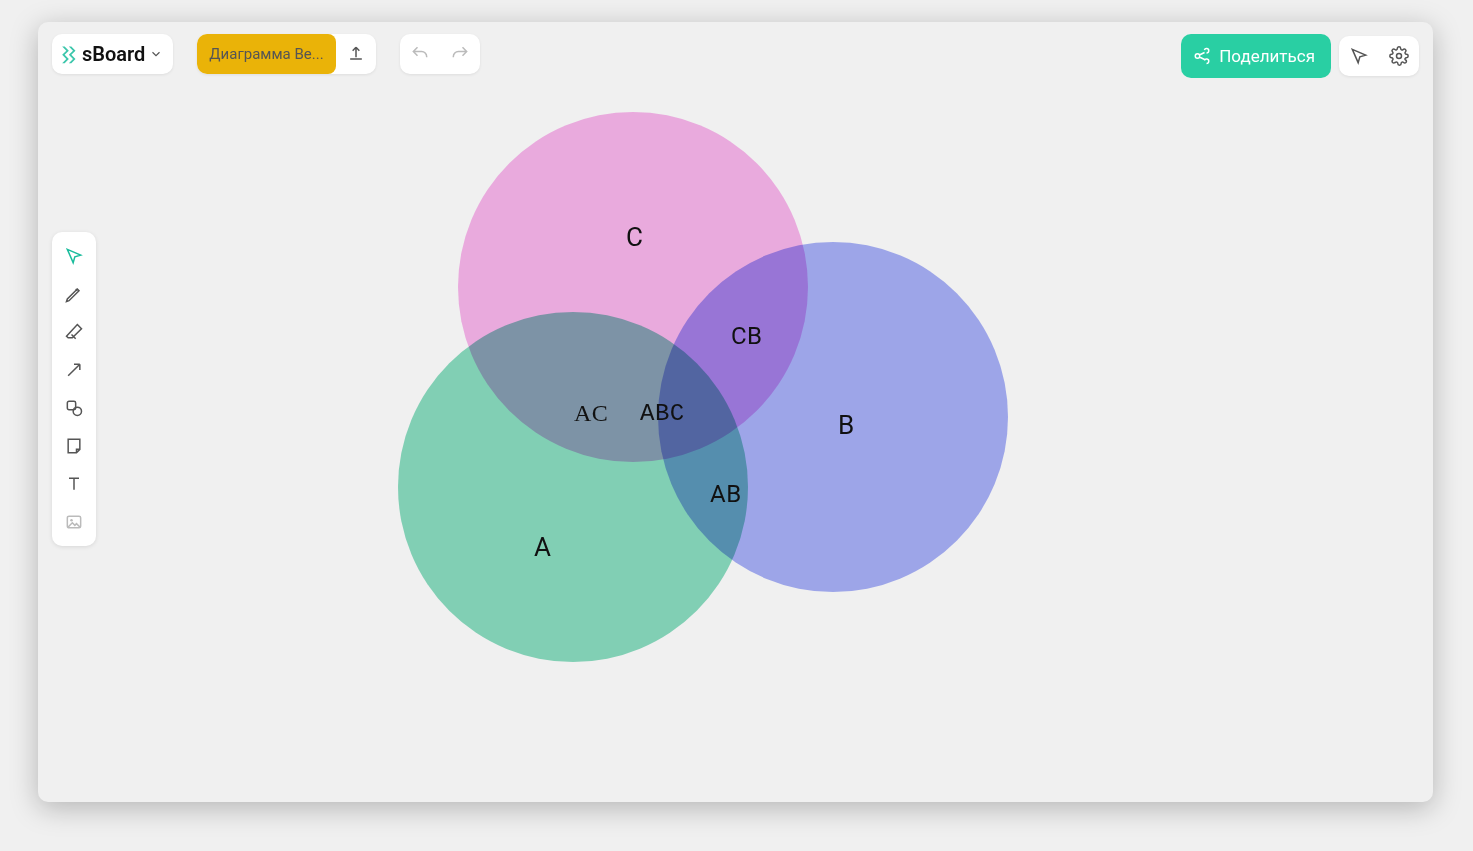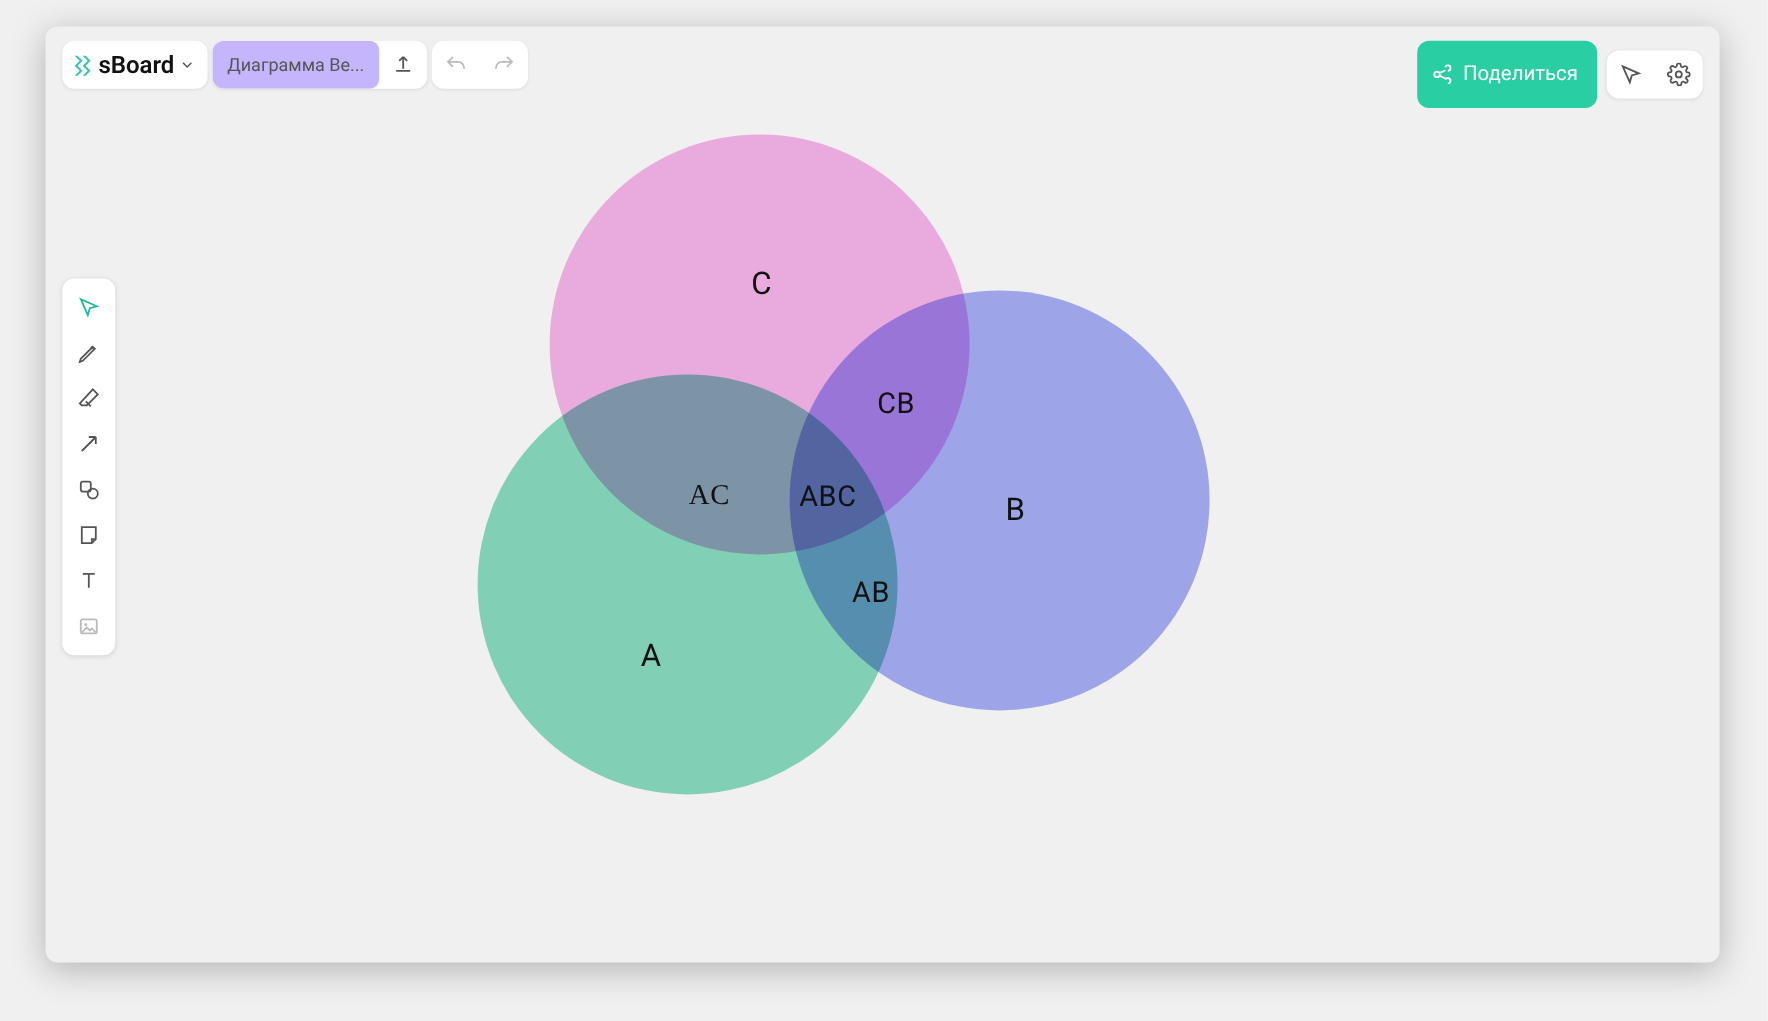--- a/index.html
+++ b/index.html
@@ -29,7 +29,7 @@
     left: 14px;
     display: flex;
     align-items: center;
-    gap: 4px;
+    gap: 24px;
   }
   .logo-group {
     display: flex;

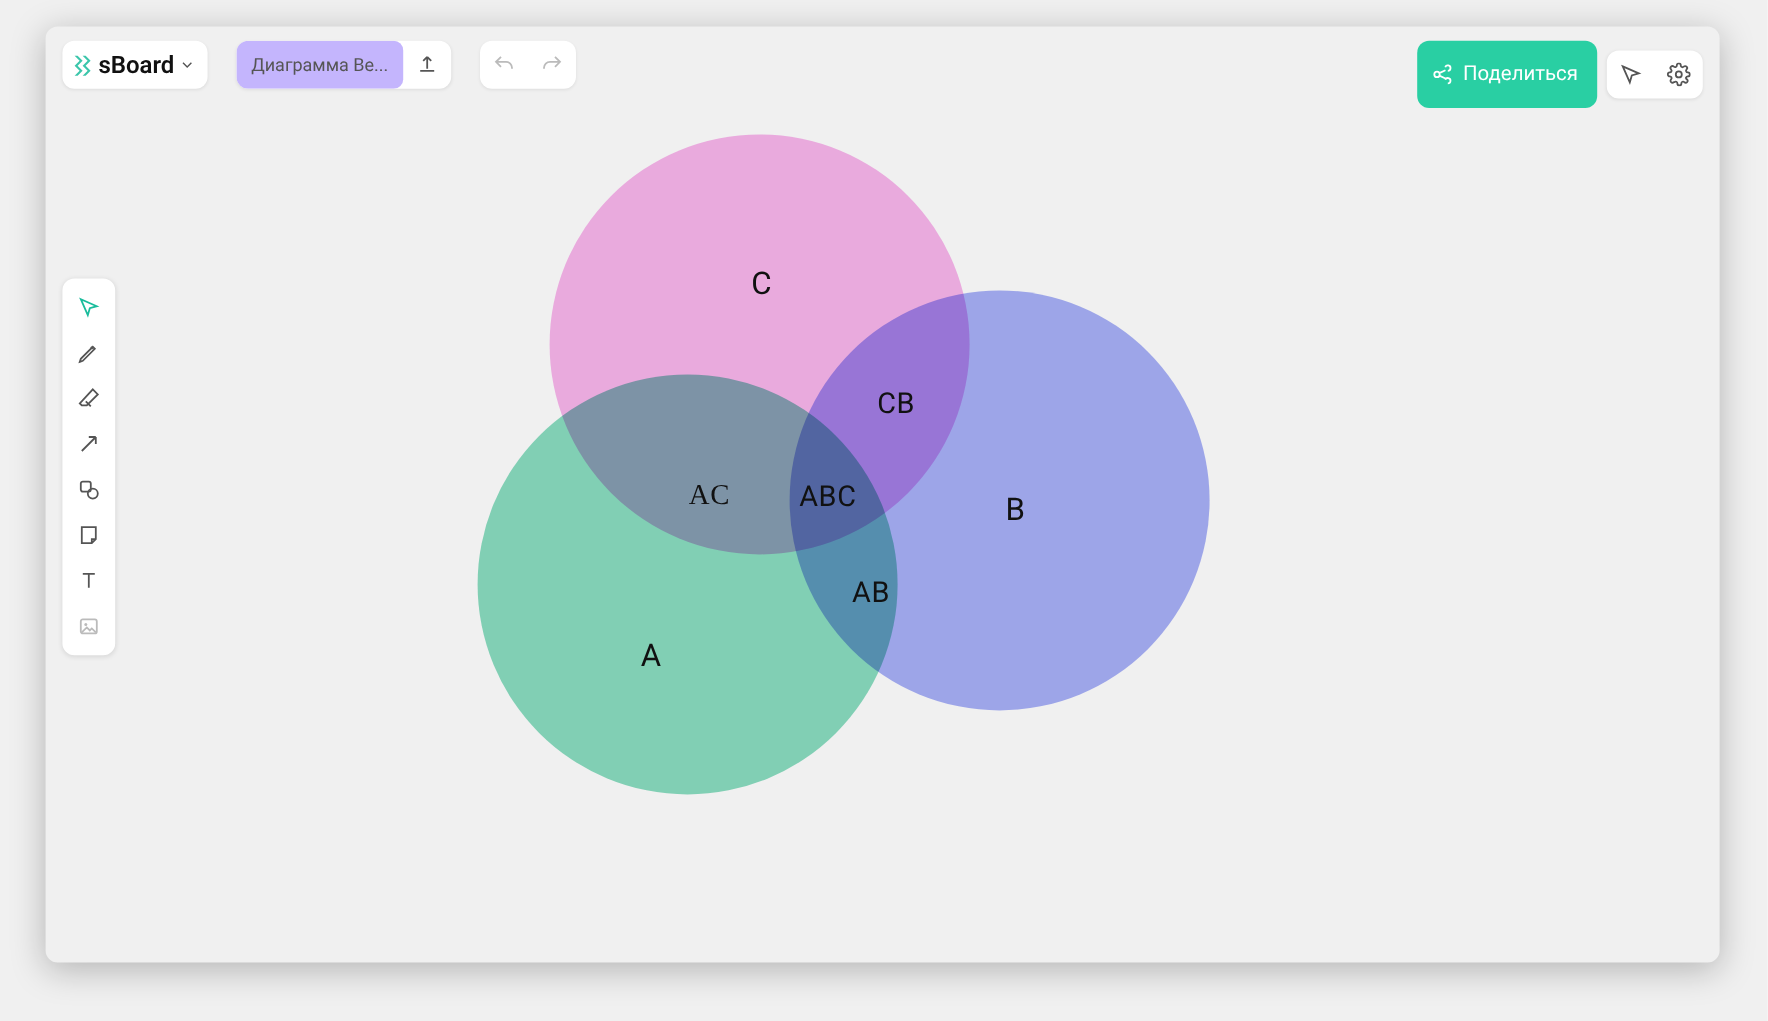--- a/index.html
+++ b/index.html
@@ -65,7 +65,7 @@
     overflow: hidden;
   }
   .title-pill {
-    background: #c4b5fd;
+    background: #eab308;
     color: #555;
     font-size: 15px;
     padding: 0 12px;

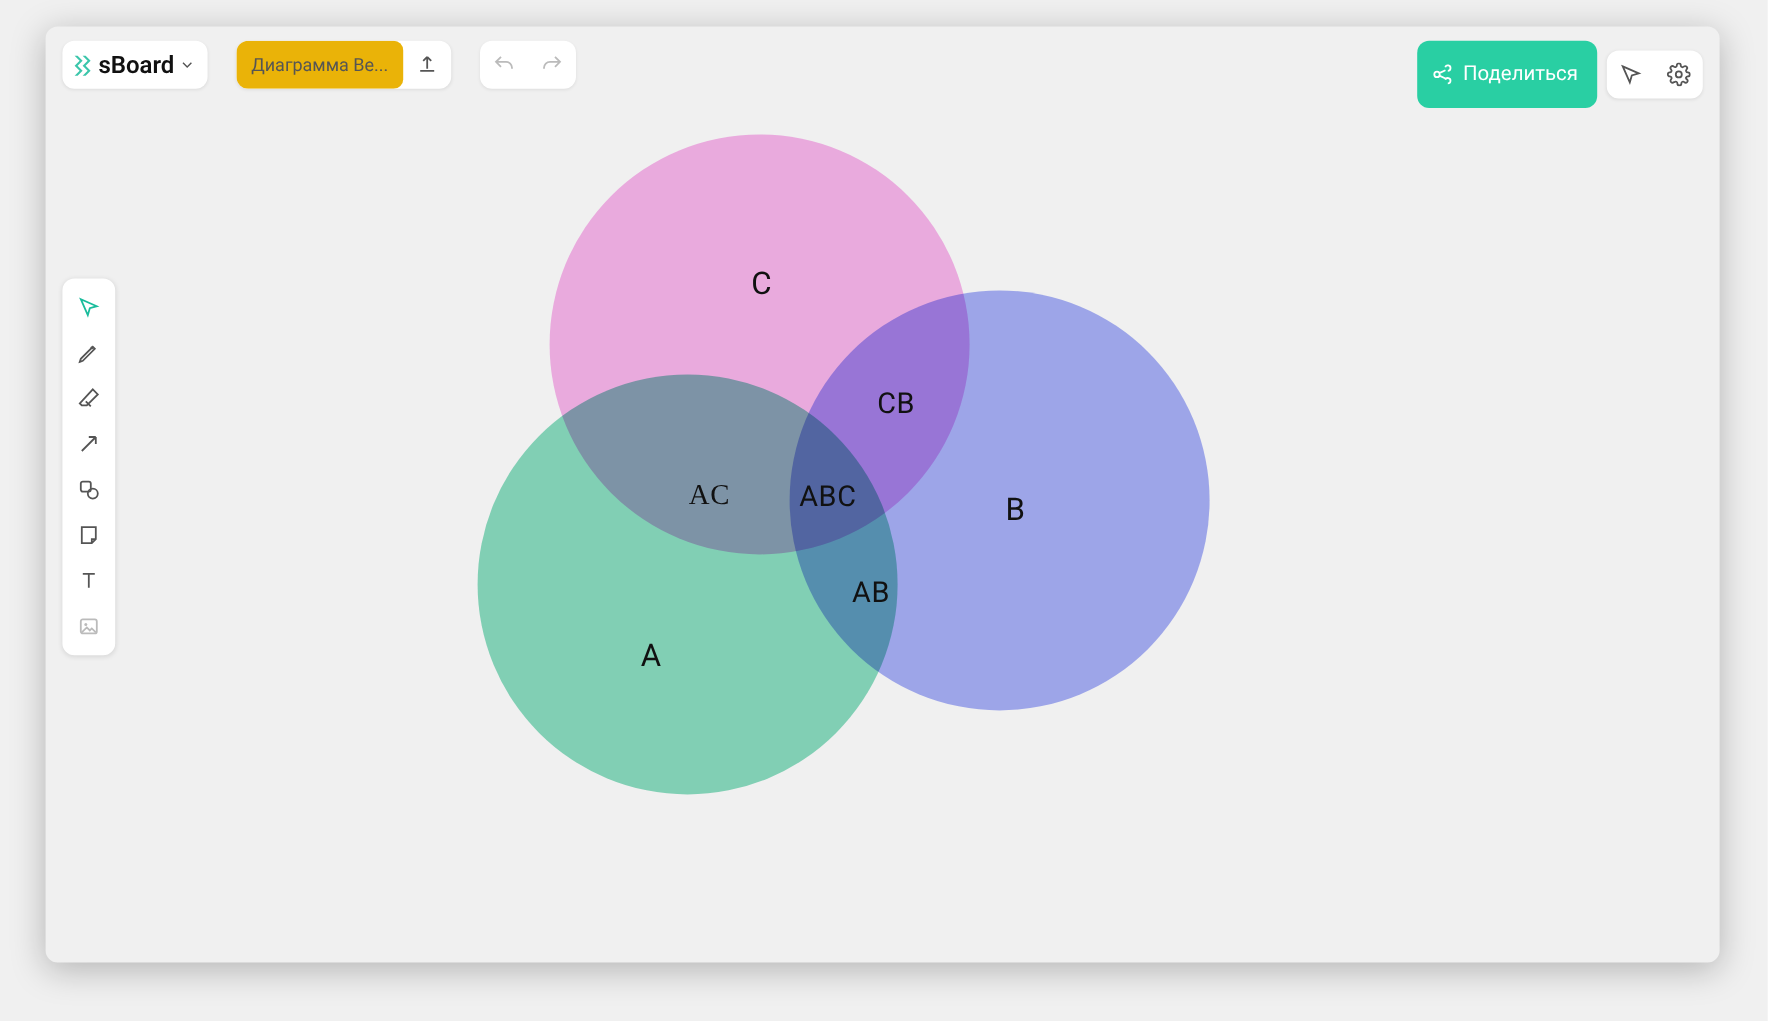--- a/index.html
+++ b/index.html
@@ -107,7 +107,7 @@
     background: #29cfa3;
     color: #fff;
     border-radius: 10px;
-    height: 56px;
+    height: 44px;
     padding: 0 16px 0 12px;
     display: flex;
     align-items: center;

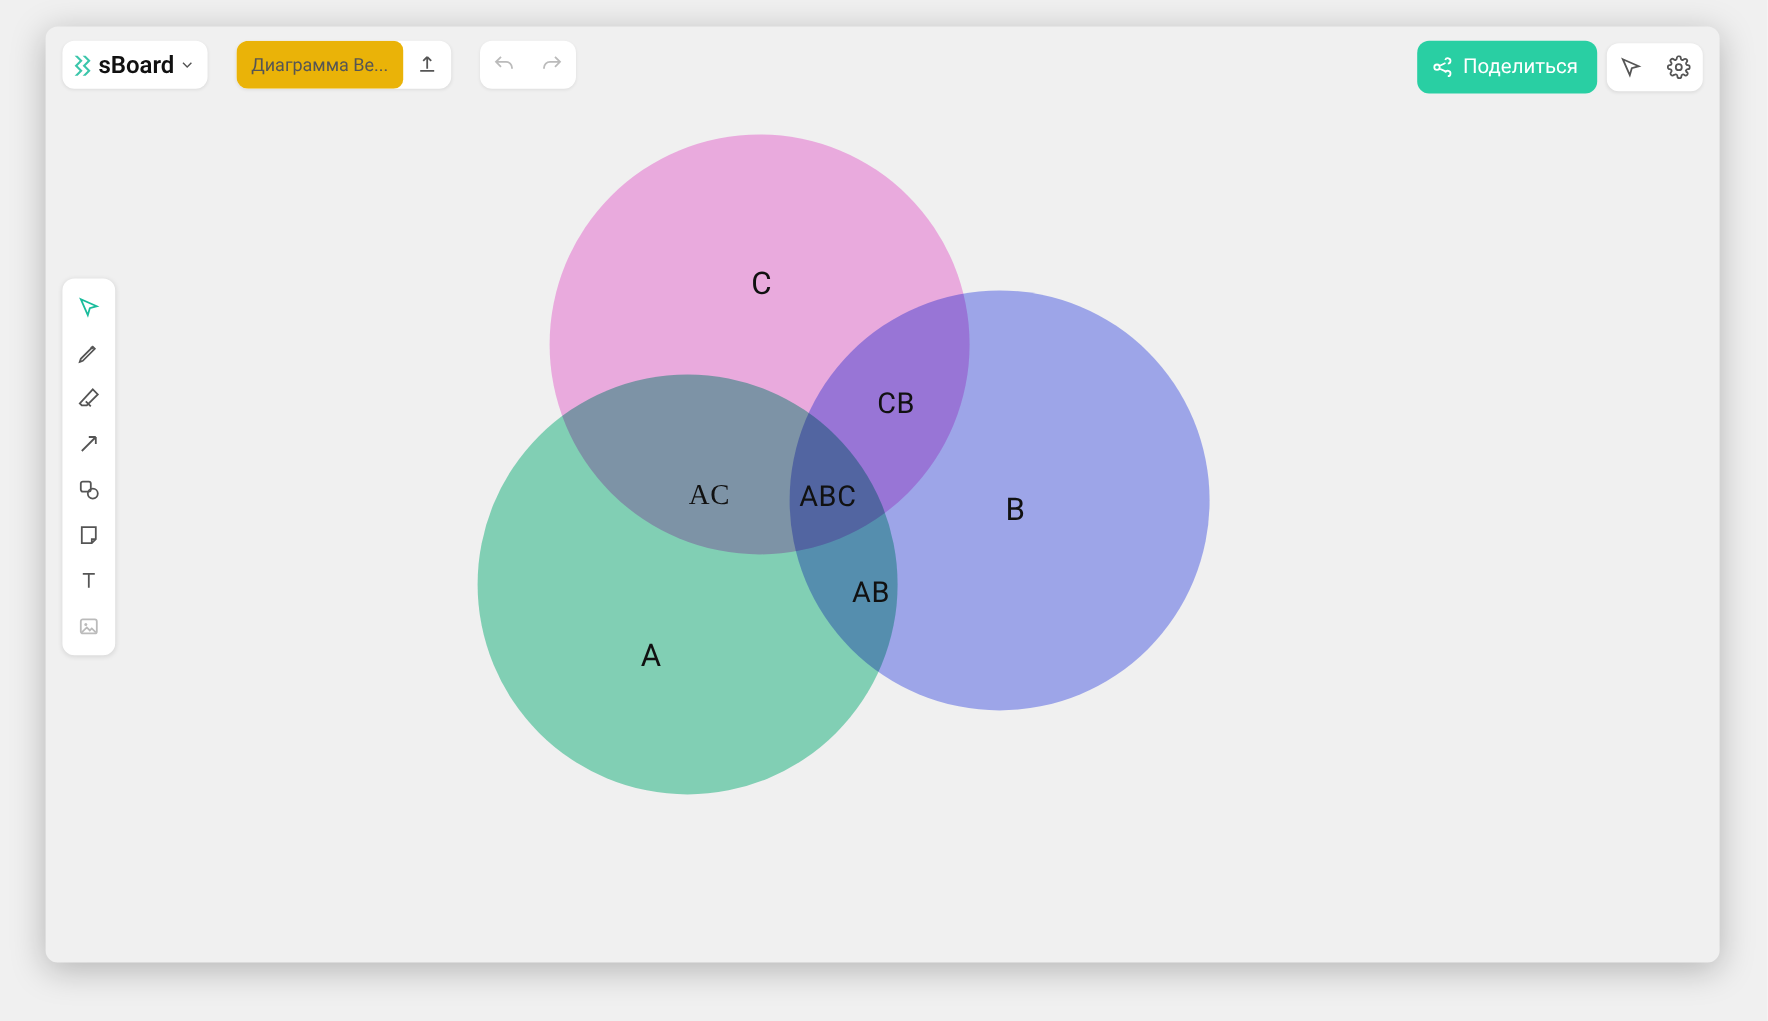--- a/index.html
+++ b/index.html
@@ -224,7 +224,7 @@
 
       <div class="vlabel small" style="left:353px; top:210px;">CB</div>
       <div class="vlabel small" style="left:196px; top:288px;font-family:Liberation Serif, serif;">AC</div>
-      <div class="vlabel small" style="left:288px; top:288px;">ABC</div>
+      <div class="vlabel small" style="left:262px; top:288px;font-family:Liberation Mono, monospace;">ABC</div>
       <div class="vlabel small" style="left:332px; top:368px;">AB</div>
     </div>
   </div>

